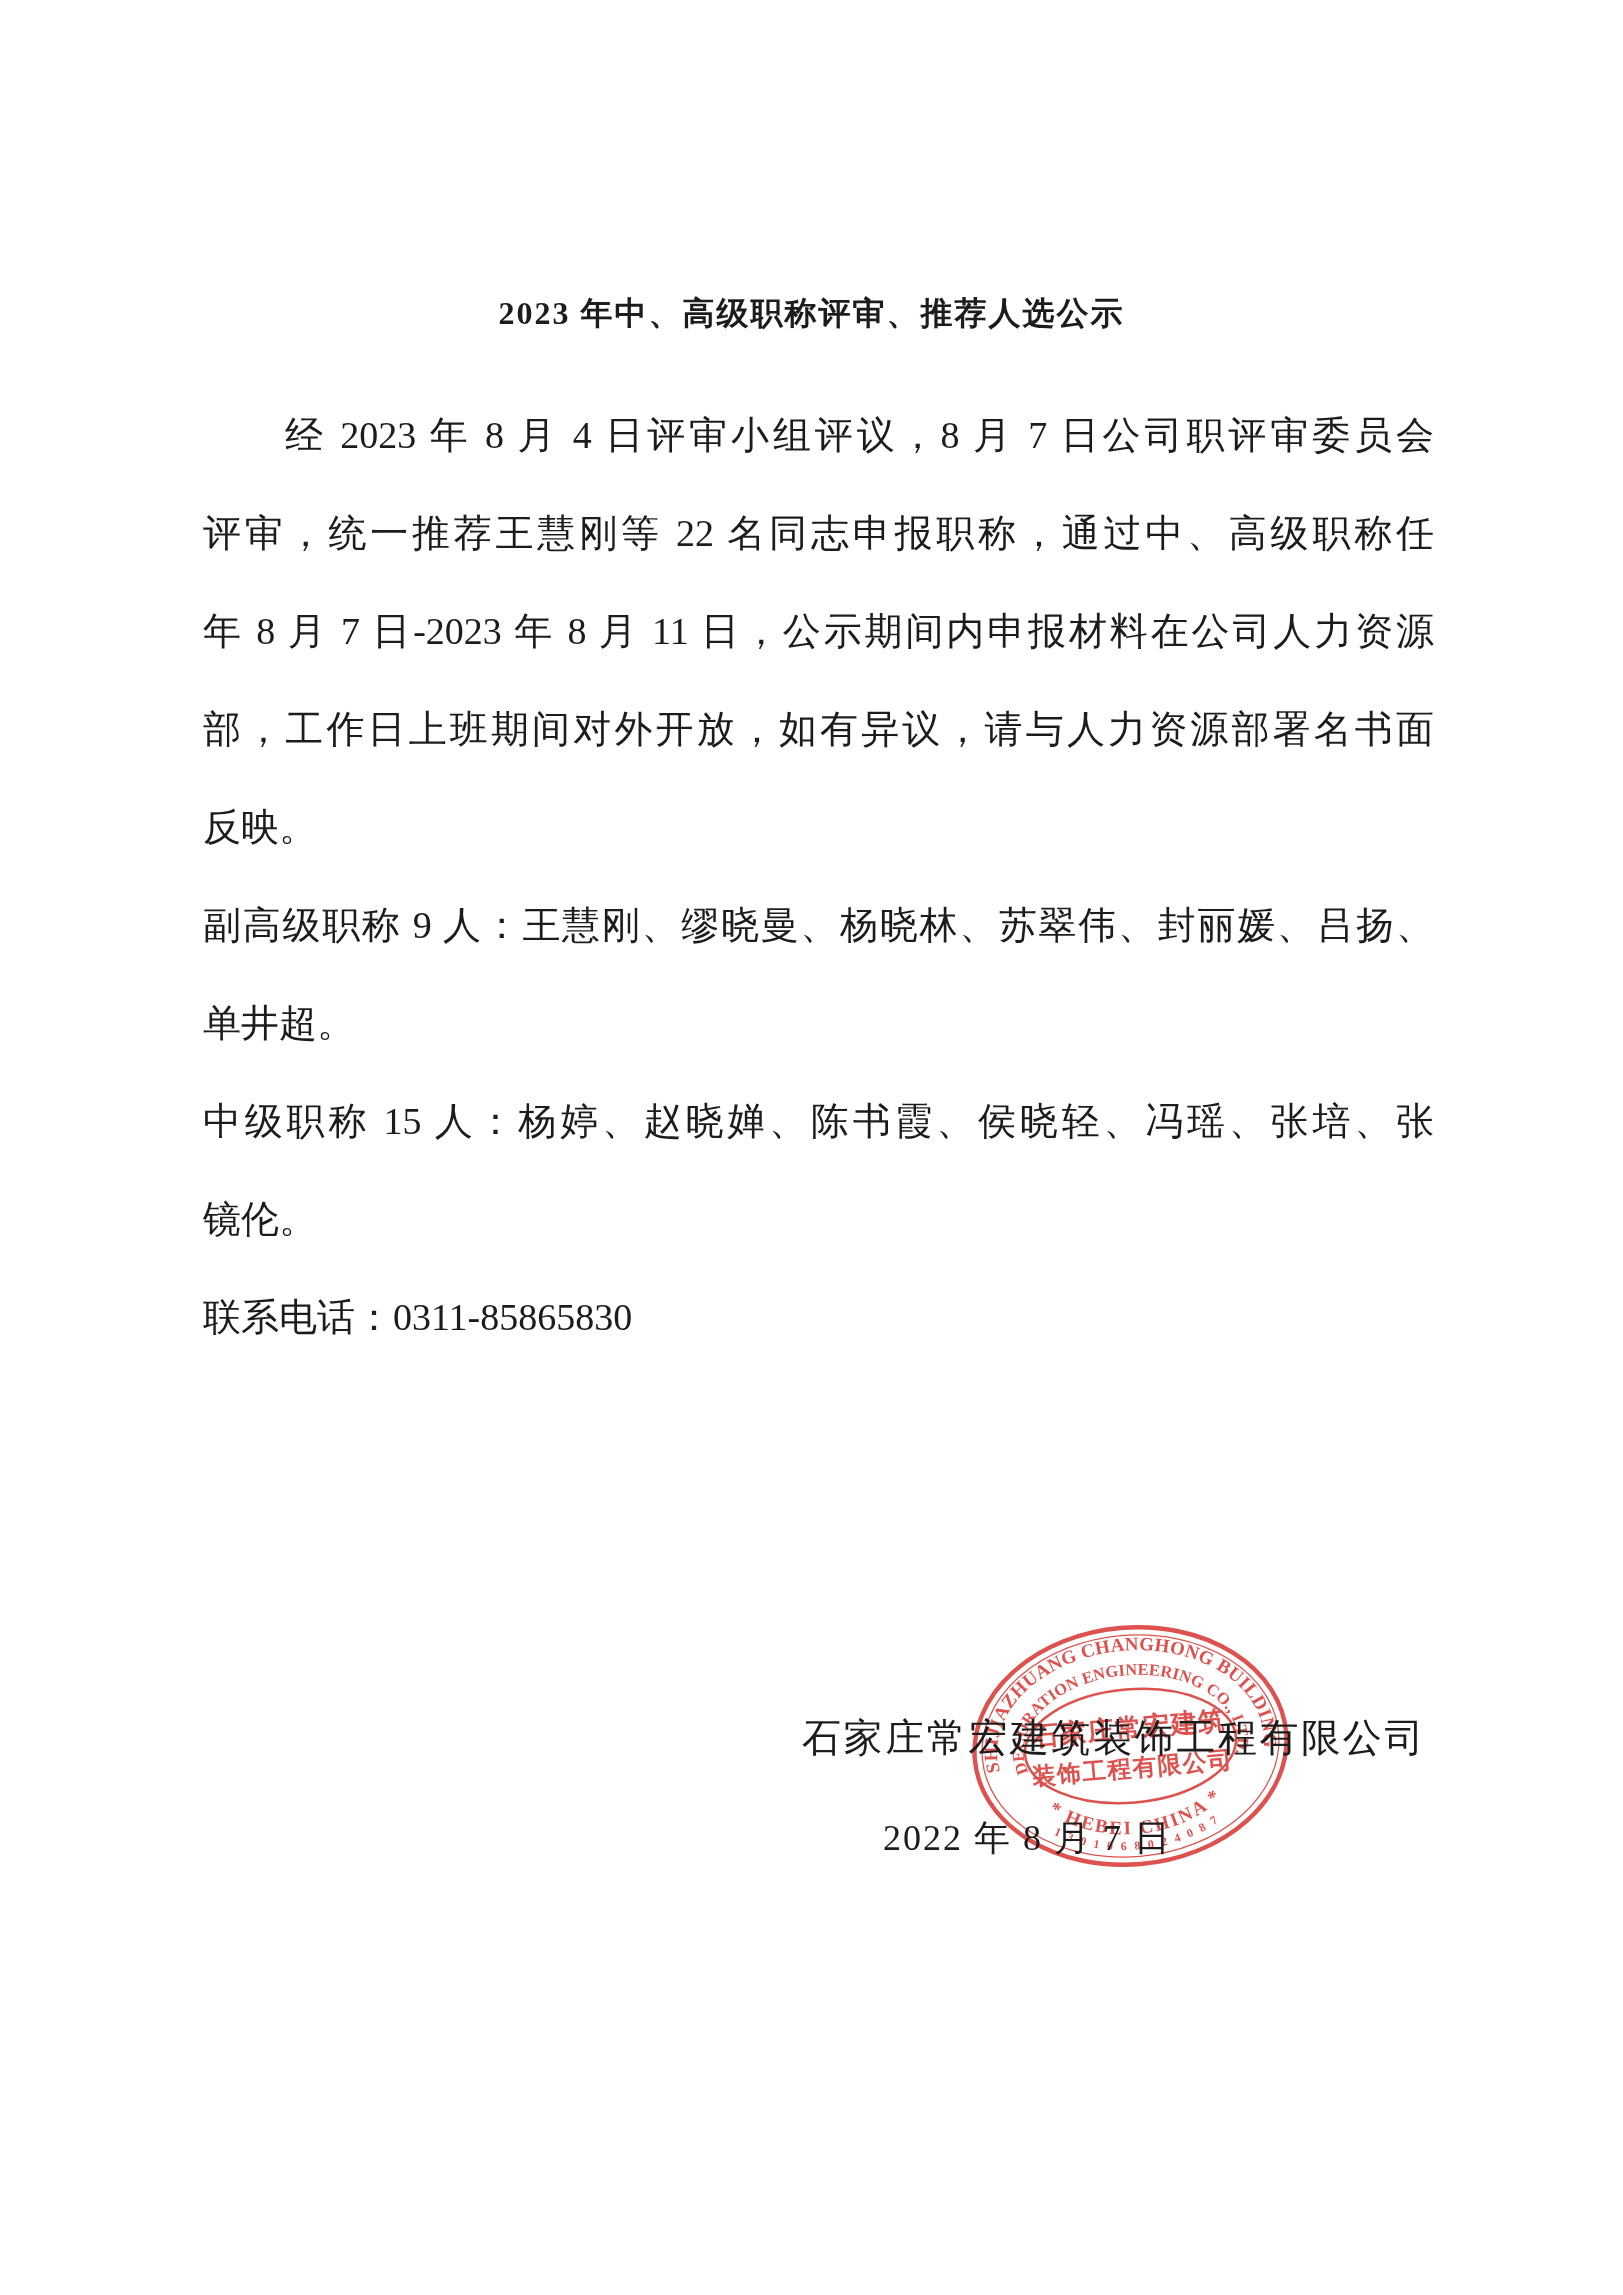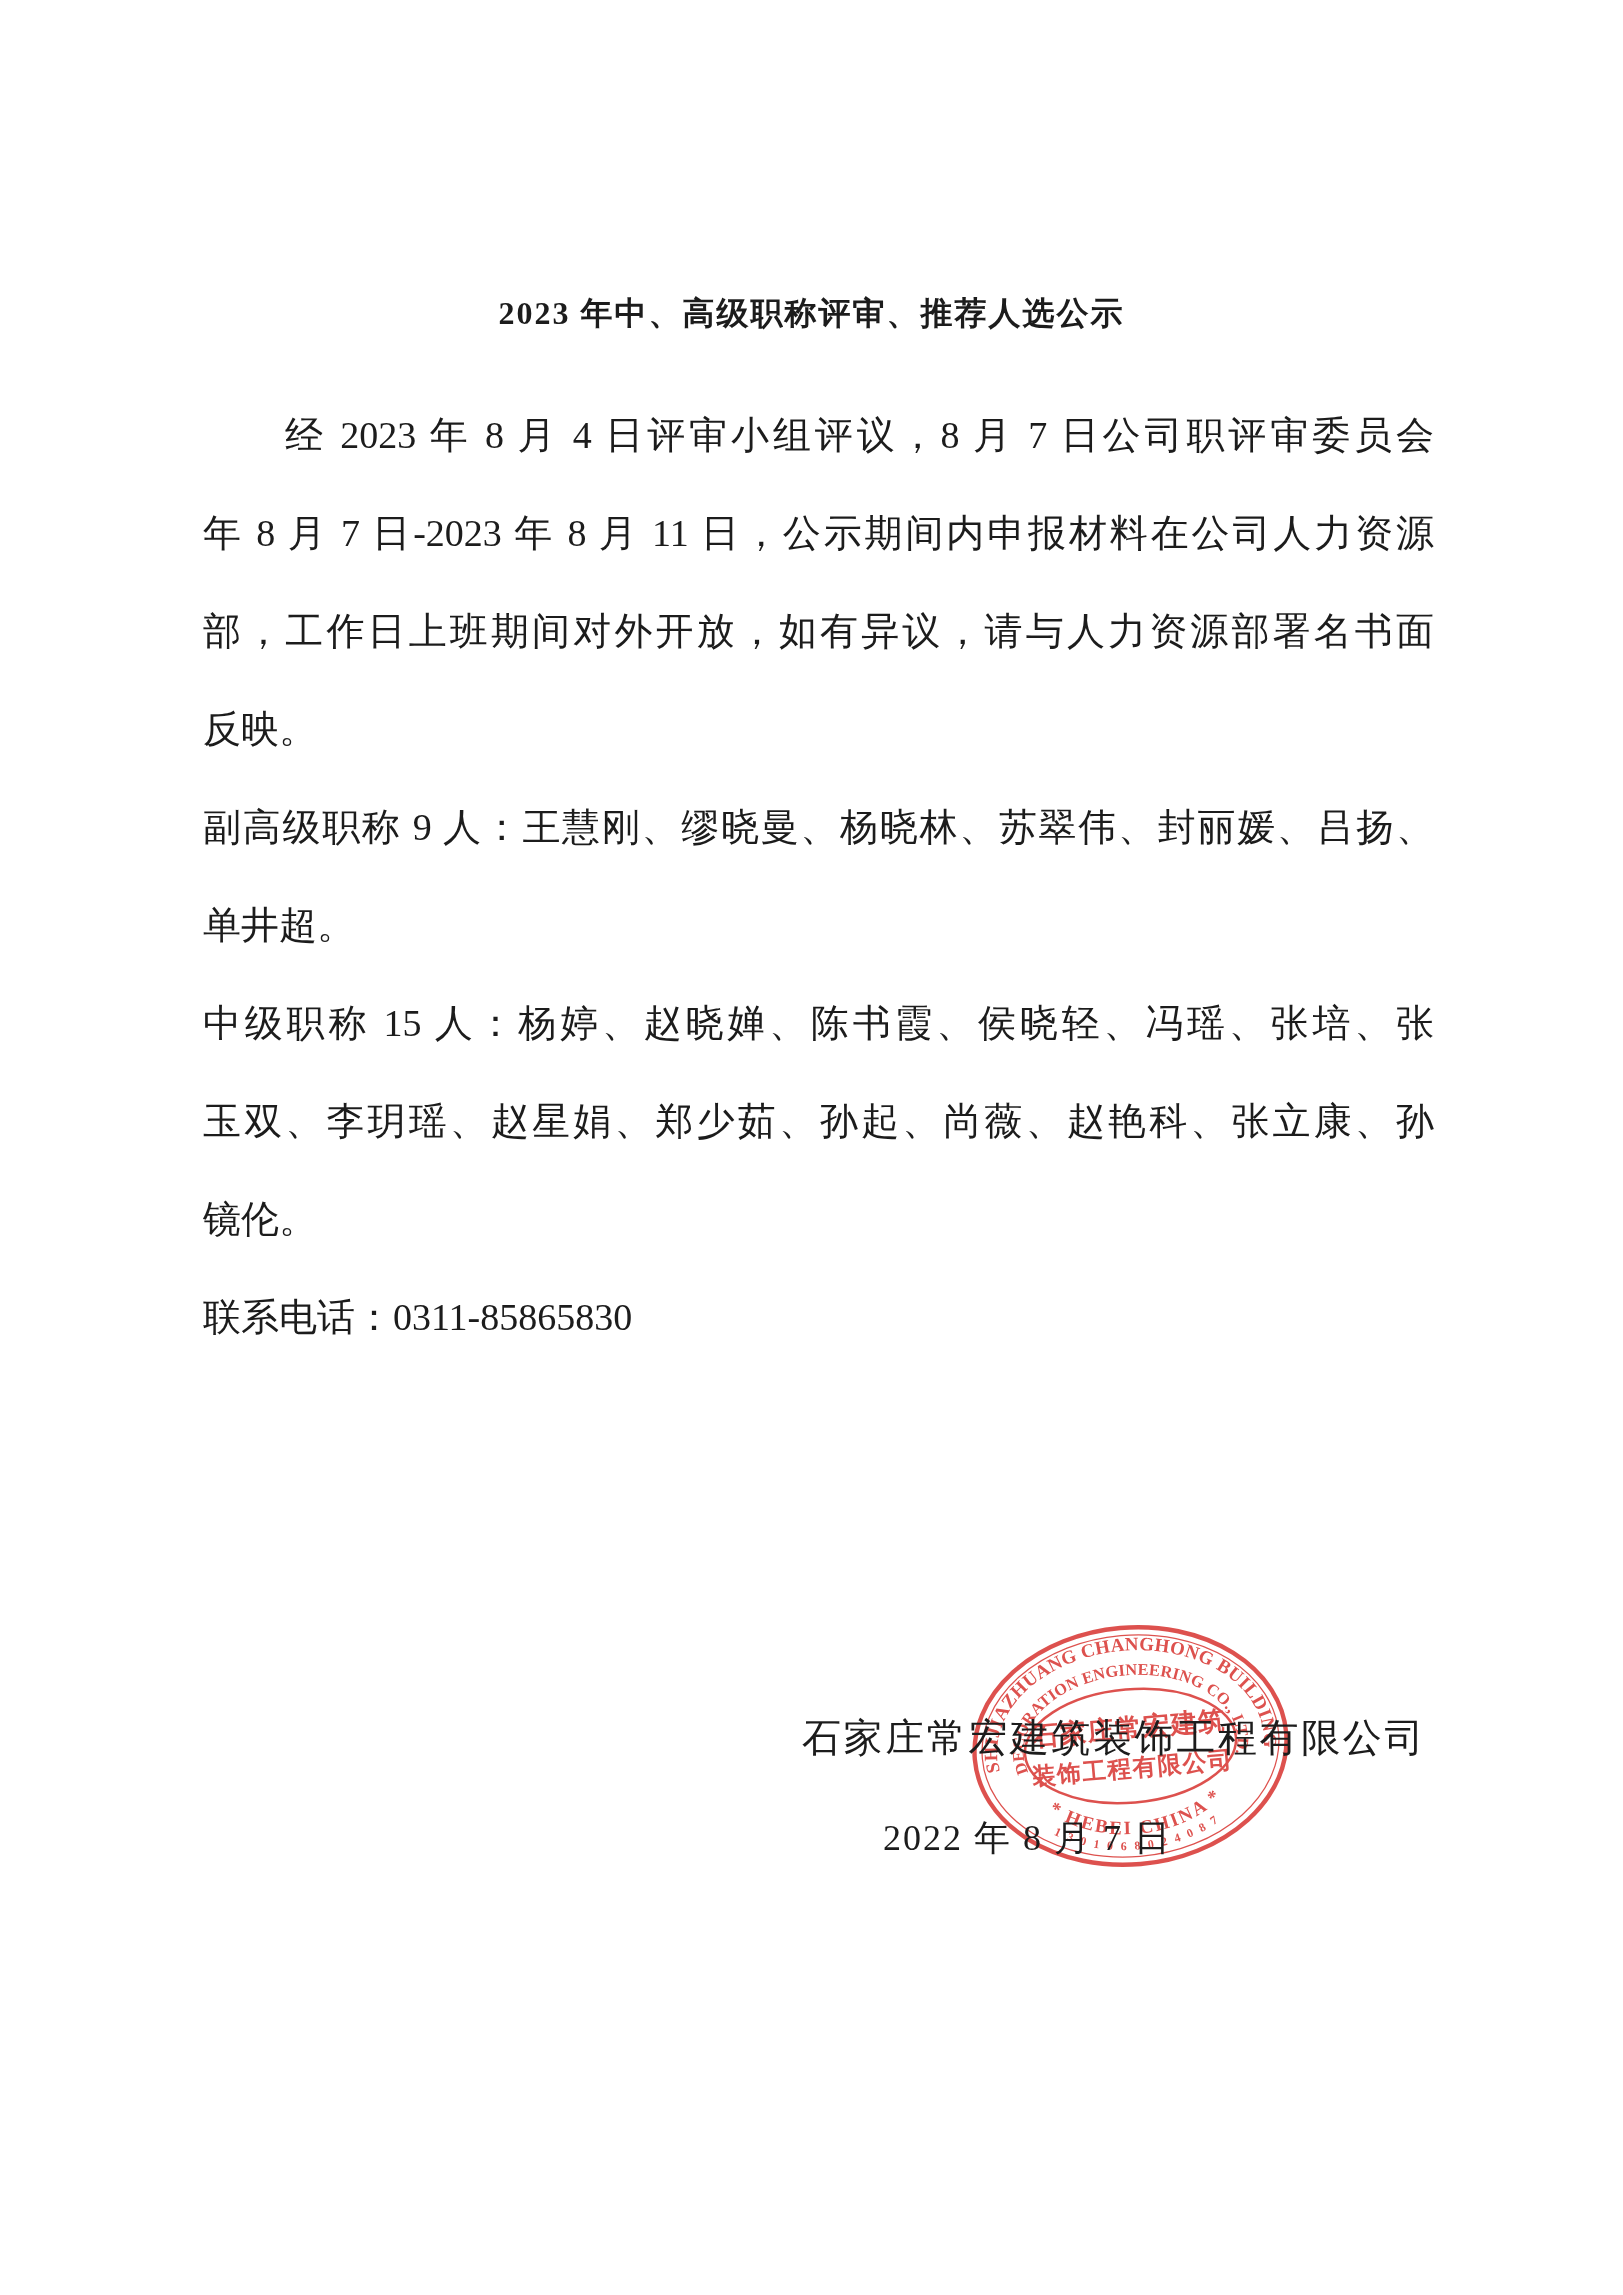--- a/index.html
+++ b/index.html
@@ -96,6 +96,7 @@
 
   <div class="body-block">
     <div class="line indent">经 2023 年 8 月 4 日评审小组评议，8 月 7 日公司职评审委员会</div>
+    <div class="line">评审，统一推荐王慧刚等 22 名同志申报职称，通过中、高级职称任</div>
     <div class="line">年 8 月 7 日-2023 年 8 月 11 日，公示期间内申报材料在公司人力资源</div>
     <div class="line">部，工作日上班期间对外开放，如有异议，请与人力资源部署名书面</div>
     <div class="line last">反映。</div>

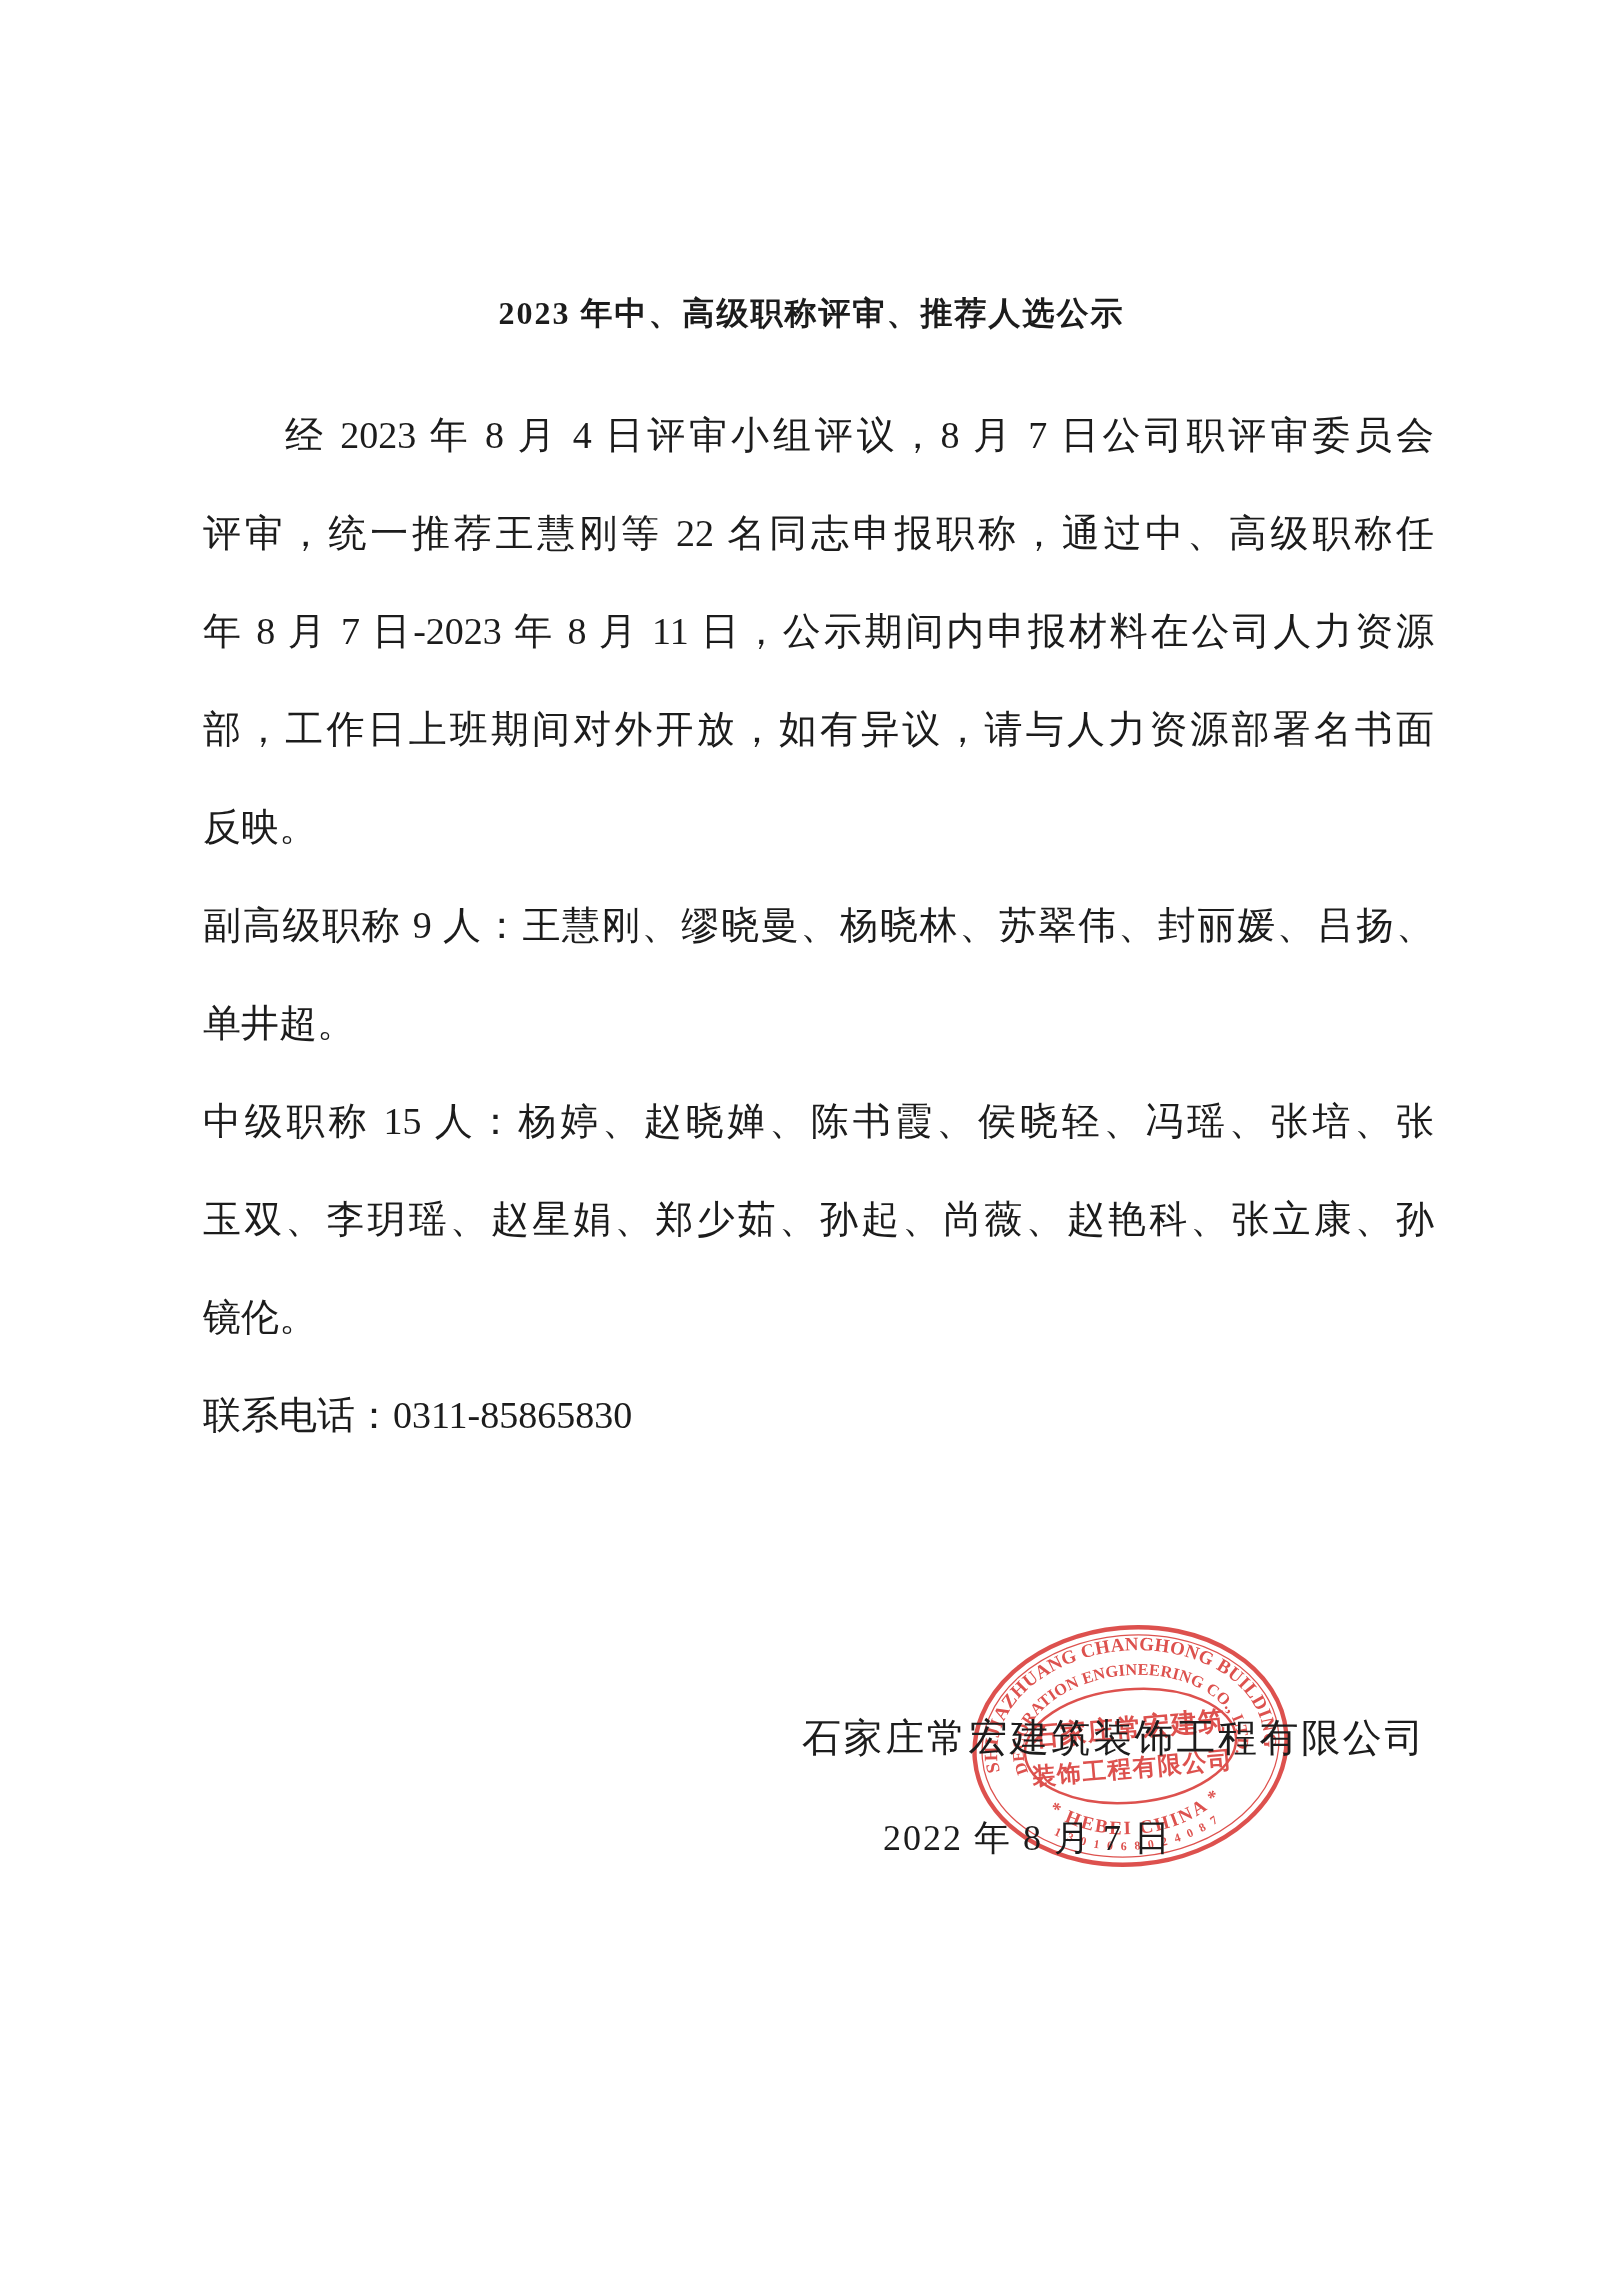--- a/index.html
+++ b/index.html
@@ -103,7 +103,6 @@
     <div class="line">副高级职称 9 人：王慧刚、缪晓曼、杨晓林、苏翠伟、封丽媛、吕扬、</div>
     <div class="line last">单井超。</div>
     <div class="line">中级职称 15 人：杨婷、赵晓婵、陈书霞、侯晓轻、冯瑶、张培、张</div>
-    <div class="line">玉双、李玥瑶、赵星娟、郑少茹、孙起、尚薇、赵艳科、张立康、孙</div>
     <div class="line last">镜伦。</div>
     <div class="line last">联系电话：0311-85865830</div>
   </div>

